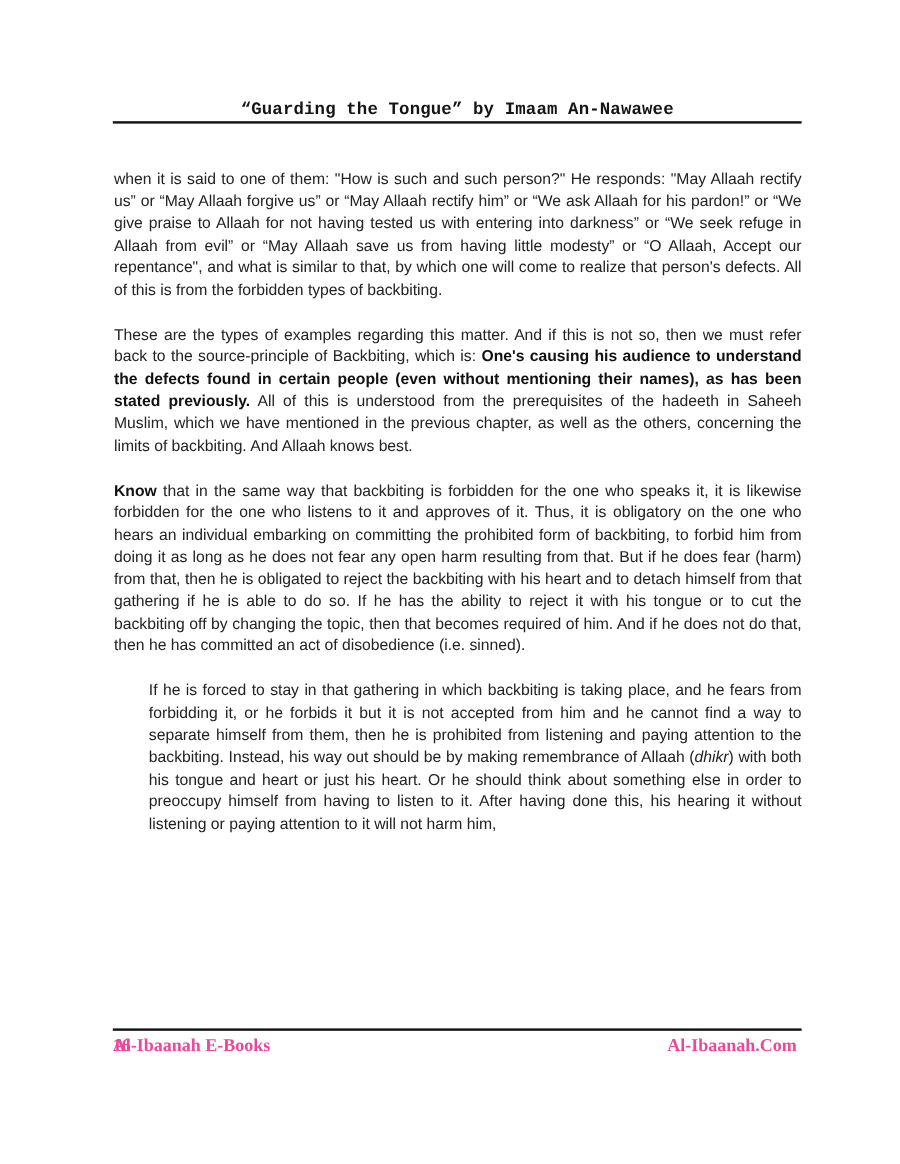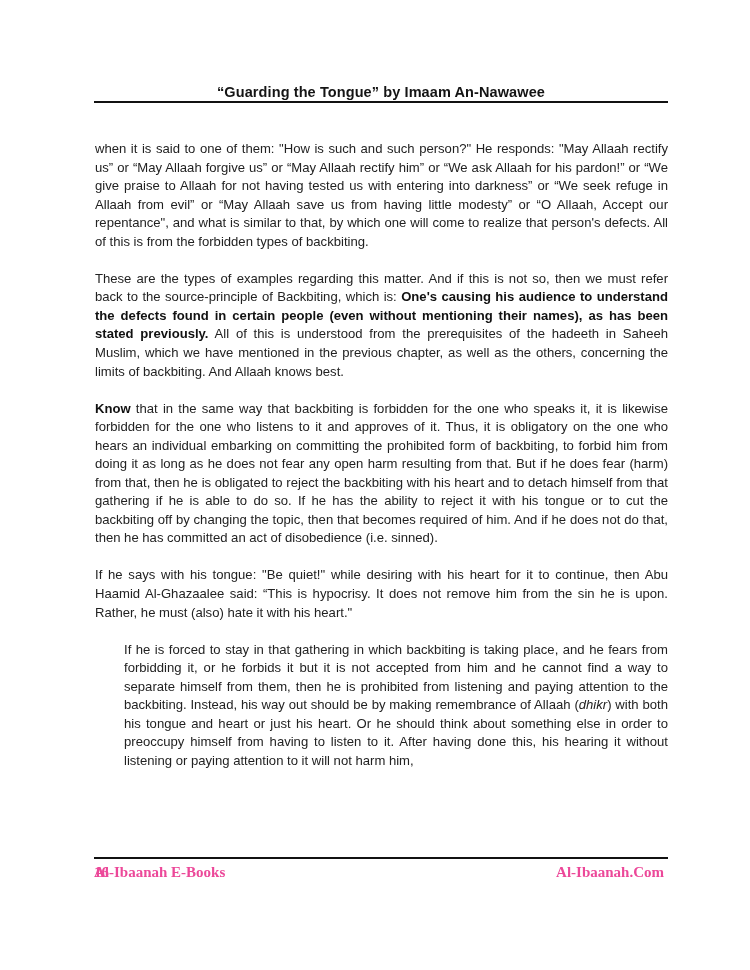--- a/index.html
+++ b/index.html
@@ -35,7 +35,7 @@
     text-align: center;
   }
   .header-title {
-    font-family: Liberation Sans, sans-serif;
+    font-family: Liberation Mono, monospace;
     font-weight: bold;
     font-size: 14.5px;
     letter-spacing: 0.1px;

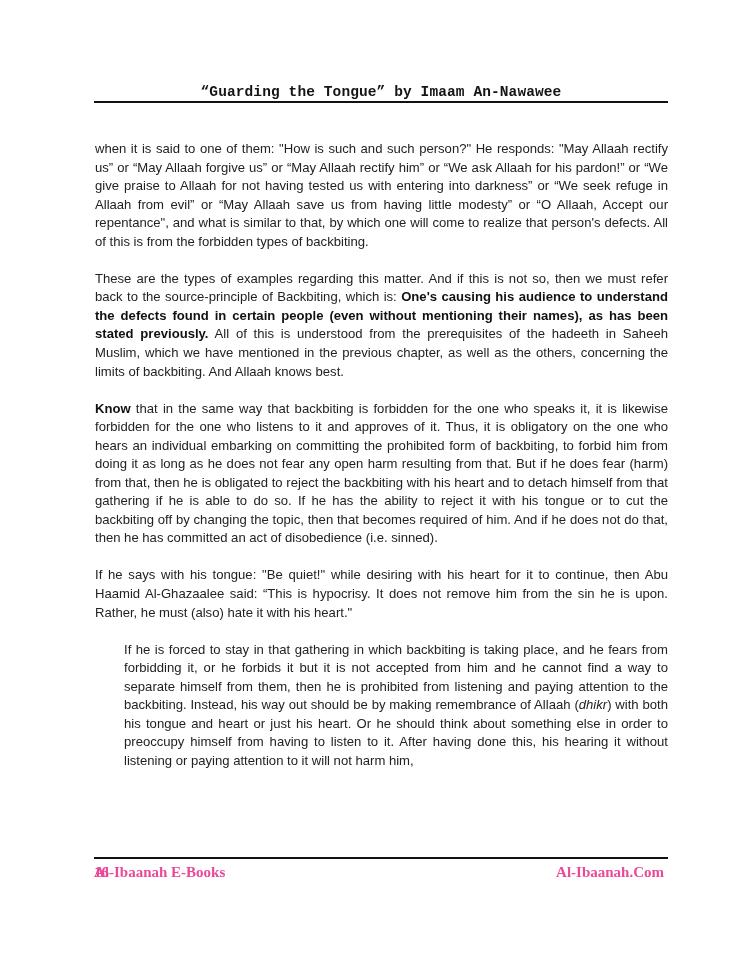--- a/index.html
+++ b/index.html
@@ -135,7 +135,6 @@
       <p class="para"><span>when it is said to one of them: "How is such and such person?" He responds: "May Allaah rectify us” or “May Allaah forgive us” or “May Allaah rectify him” or “We ask Allaah for his pardon!” or “We give praise to Allaah for not having tested us with entering into darkness” or “We seek refuge in Allaah from evil” or “May Allaah save us from having little modesty” or “O Allaah, Accept our repentance", and what is similar to that, by which one will come to realize that person's defects. All of this is from the forbidden types of backbiting.</span></p>
       <p class="para"><span>These are the types of examples regarding this matter. And if this is not so, then we must refer back to the source-principle of Backbiting, which is: </span><b>One's causing his audience to understand the defects found in certain people (even without mentioning their names), as has been stated previously.</b><span> All of this is understood from the prerequisites of the hadeeth in Saheeh Muslim, which we have mentioned in the previous chapter, as well as the others, concerning the limits of backbiting. And Allaah knows best.</span></p>
       <p class="para"><b>Know</b><span> that in the same way that backbiting is forbidden for the one who speaks it, it is likewise forbidden for the one who listens to it and approves of it. Thus, it is obligatory on the one who hears an individual embarking on committing the prohibited form of backbiting, to forbid him from doing it as long as he does not fear any open harm resulting from that. But if he does fear (harm) from that, then he is obligated to reject the backbiting with his heart and to detach himself from that gathering if he is able to do so. If he has the ability to reject it with his tongue or to cut the backbiting off by changing the topic, then that becomes required of him. And if he does not do that, then he has committed an act of disobedience (i.e. sinned).</span></p>
-      <p class="para"><span>If he says with his tongue: "Be quiet!" while desiring with his heart for it to continue, then Abu Haamid Al-Ghazaalee said: “This is hypocrisy. It does not remove him from the sin he is upon. Rather, he must (also) hate it with his heart."</span></p>
       <p class="para"><span>If he is forced to stay in that gathering in which backbiting is taking place, and he fears from forbidding it, or he forbids it but it is not accepted from him and he cannot find a way to separate himself from them, then he is prohibited from listening and paying attention to the backbiting. Instead, his way out should be by making remembrance of Allaah (</span><i>dhikr</i><span>) with both his tongue and heart or just his heart. Or he should think about something else in order to preoccupy himself from having to listen to it. After having done this, his hearing it without listening or paying attention to it will not harm him,</span></p>
     </div>
 

